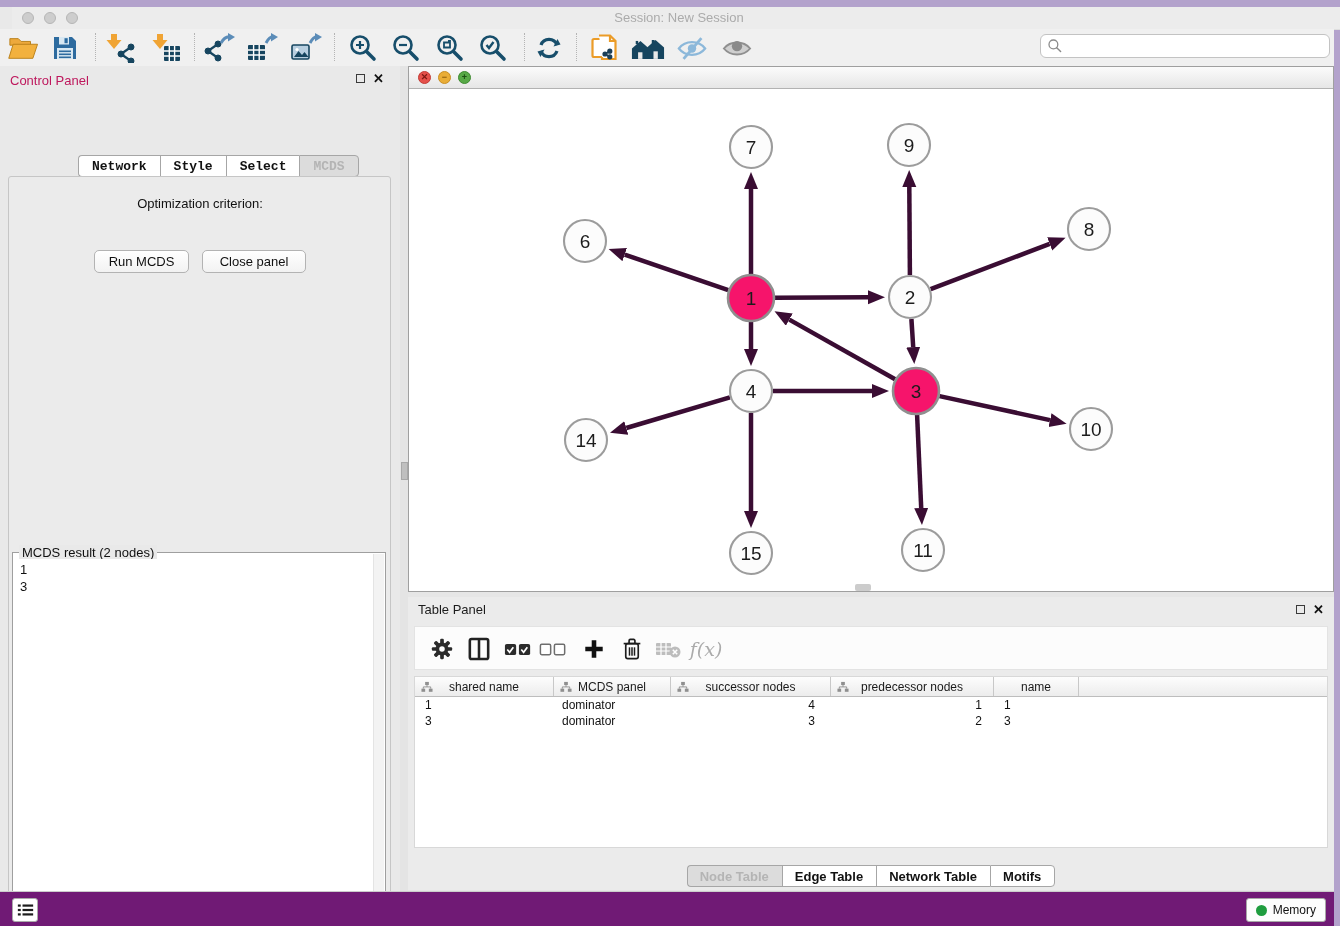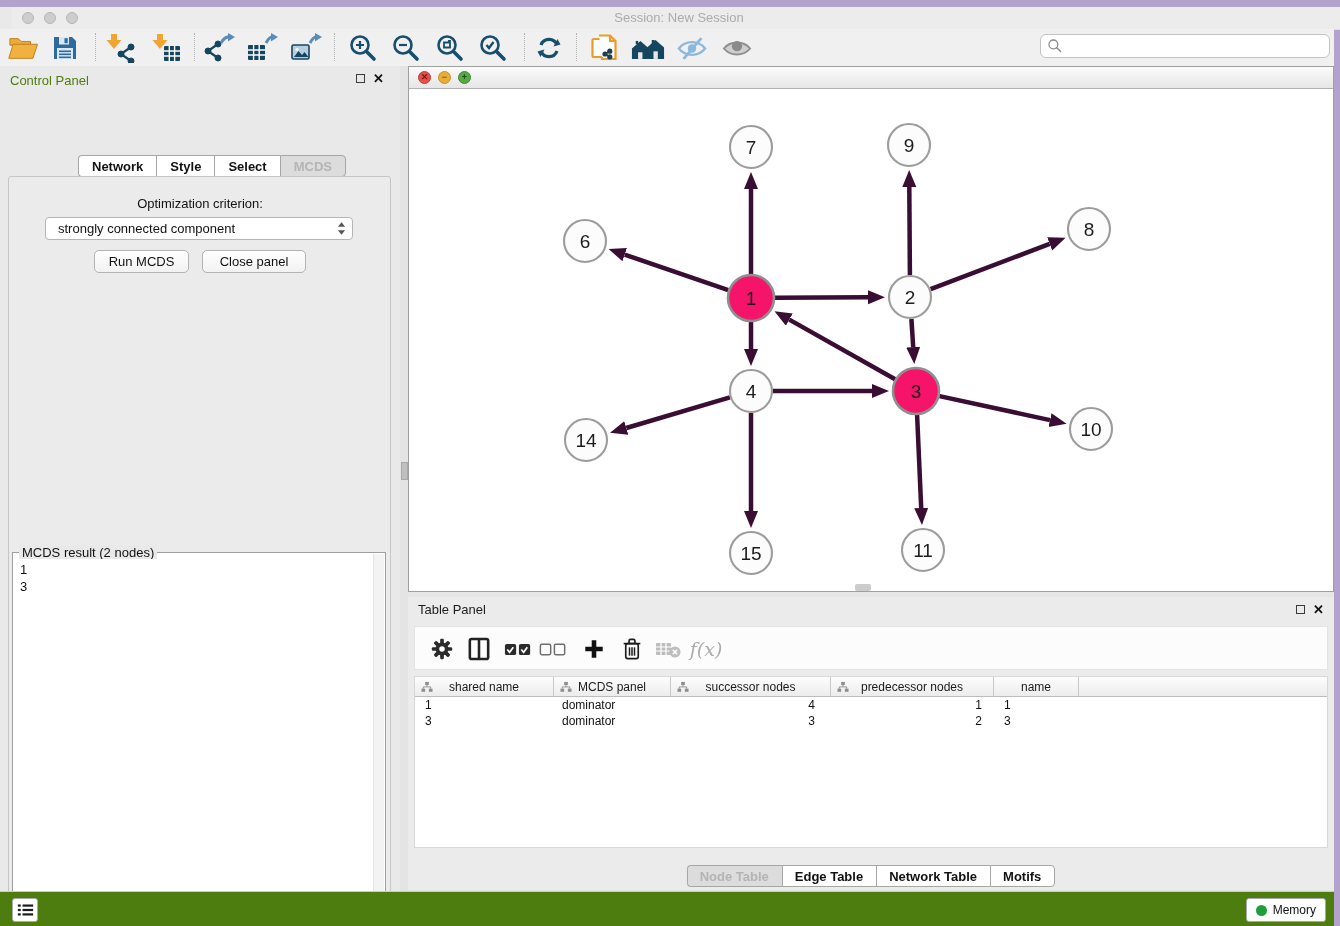--- a/index.html
+++ b/index.html
@@ -24,7 +24,7 @@
   #searchbox input{border:none;outline:none;flex:1;font-size:13px;background:transparent;margin-left:4px;}
   
   #cpanel{position:absolute;left:0;top:59px;width:400px;height:825px;background:#e9e9e9;}
-  #cpanel-title{position:absolute;left:10px;top:7px;font-size:13px;color:#4d7c0f;}
+  #cpanel-title{position:absolute;left:10px;top:7px;font-size:13px;color:#be185d;}
   .win-btns{position:absolute;top:7px;display:flex;gap:8px;align-items:center;}
   .float-ic{width:9px;height:9px;border:1.5px solid #3a3a3a;box-sizing:border-box;display:inline-block;}
   .close-ic{font-size:13px;font-weight:bold;color:#111;line-height:11px;}

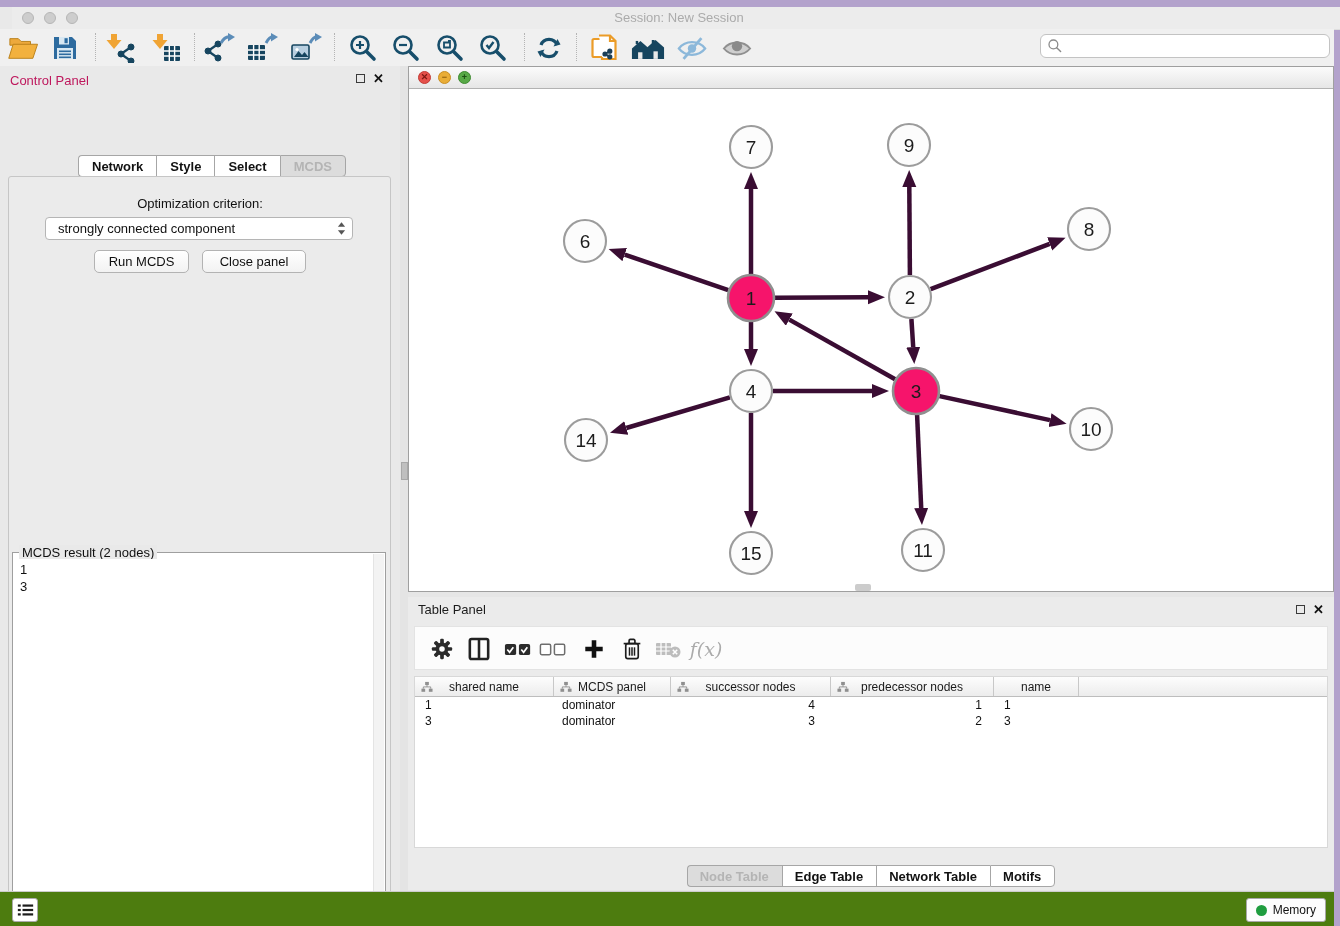--- a/index.html
+++ b/index.html
@@ -28,7 +28,7 @@
   .win-btns{position:absolute;top:7px;display:flex;gap:8px;align-items:center;}
   .float-ic{width:9px;height:9px;border:1.5px solid #3a3a3a;box-sizing:border-box;display:inline-block;}
   .close-ic{font-size:13px;font-weight:bold;color:#111;line-height:11px;}
-  .tabrow{position:absolute;display:flex;}
+  .tabrow{position:absolute;display:flex;font-family:Liberation Mono, monospace;}
   .tab{height:22px;line-height:22px;padding:0 13px;font-size:13px;font-weight:600;color:#111;
     background:#fff;border:1px solid #a6a6a6;border-right:none;box-sizing:border-box;}
   .tab:first-child{border-radius:4px 0 0 4px;}

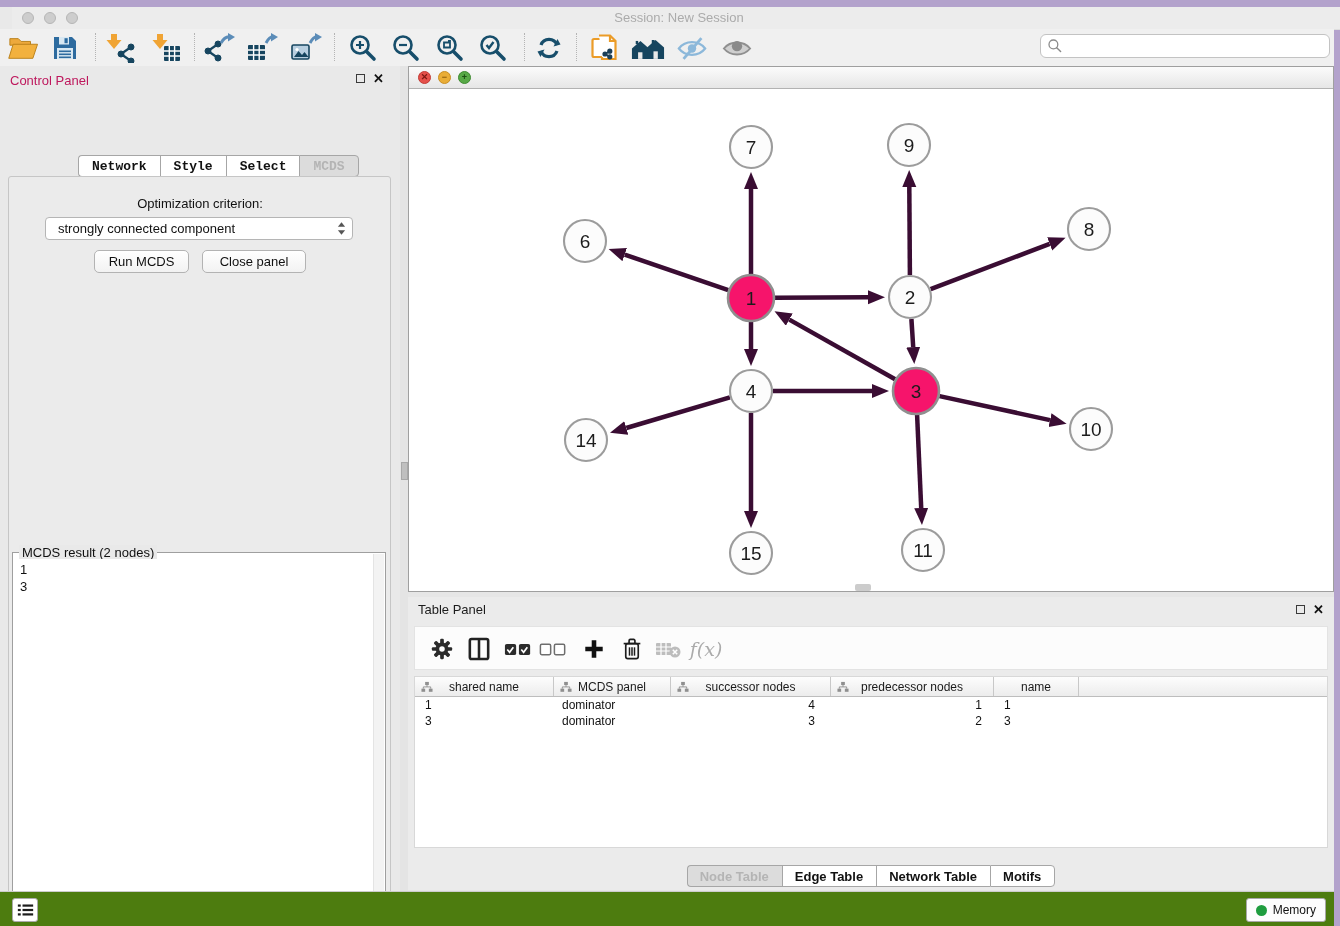--- a/index.html
+++ b/index.html
@@ -283,15 +283,6 @@
     </div>
     <div id="cp-box"></div>
     <div id="opt-label">Optimization criterion:</div>
-    <div id="criterion">
-      <span>strongly connected component</span>
-      <span class="chev">
-        <svg width="9" height="15" viewBox="0 0 10 16">
-            <path d="M5 1 L9 6 H1 Z" fill="#555"></path>
-            <path d="M5 15 L1 10 H9 Z" fill="#555"></path>
-          </svg>
-      </span>
-    </div>
     <div class="btn" style="left:94px;top:184px;width:95px">Run MCDS</div>
     <div class="btn" style="left:202px;top:184px;width:104px">Close panel</div>
     <div id="fieldset">

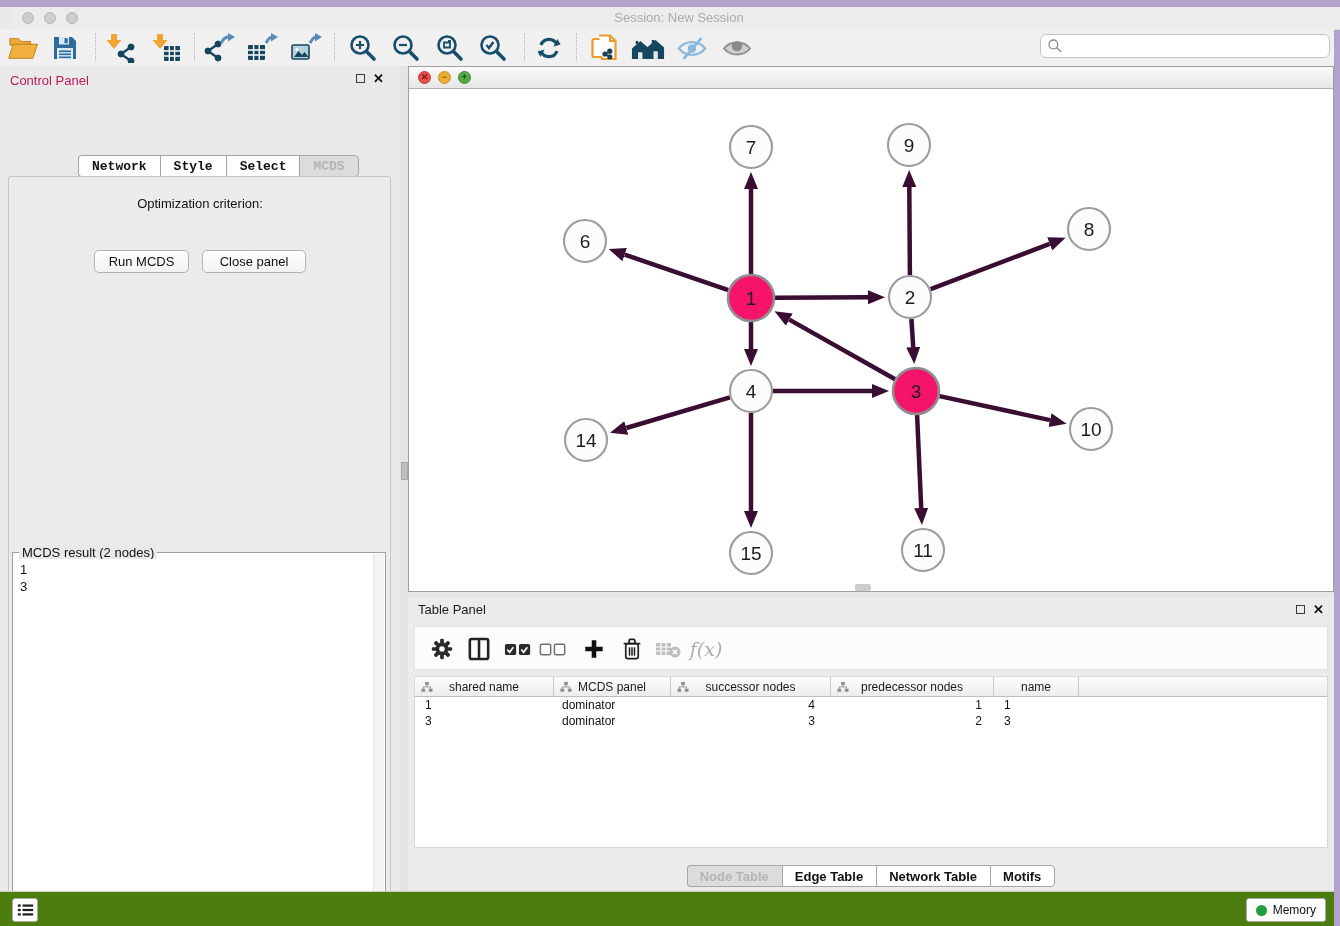--- a/index.html
+++ b/index.html
@@ -87,7 +87,7 @@
   #ttabs{position:absolute;left:0;width:100%;top:268px;display:flex;justify-content:center;}
   #ttabs .tab{font-weight:600;padding-left:12px;}
   
-  #statusbar{position:absolute;left:0;top:884px;width:100%;height:35px;background:#4d7c0f;border-top:1px solid #cccccc;box-sizing:border-box;}
+  #statusbar{position:absolute;left:0;top:884px;width:100%;height:35px;background:#701a75;border-top:1px solid #cccccc;box-sizing:border-box;}
   #list-btn{position:absolute;left:12px;top:6px;width:26px;height:24px;background:#fff;border:1px solid #ababab;
     border-radius:3px;display:flex;align-items:center;justify-content:center;box-sizing:border-box;}
   #memory-btn{position:absolute;right:8px;top:6px;height:24px;padding:0 9px;background:#fdfdfd;border:1px solid #a8a8a8;

